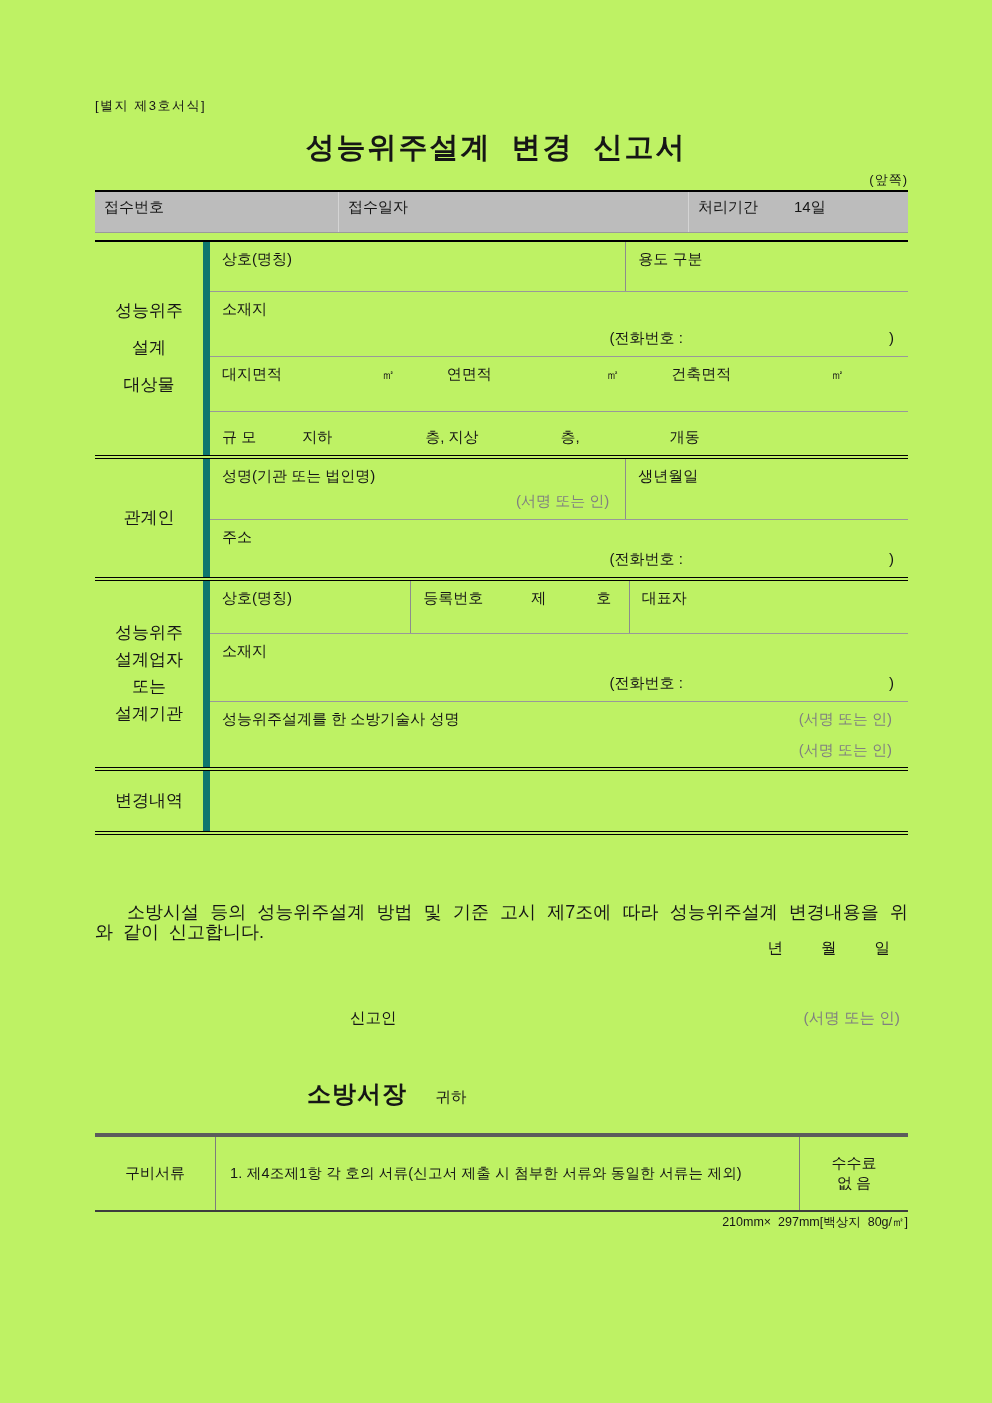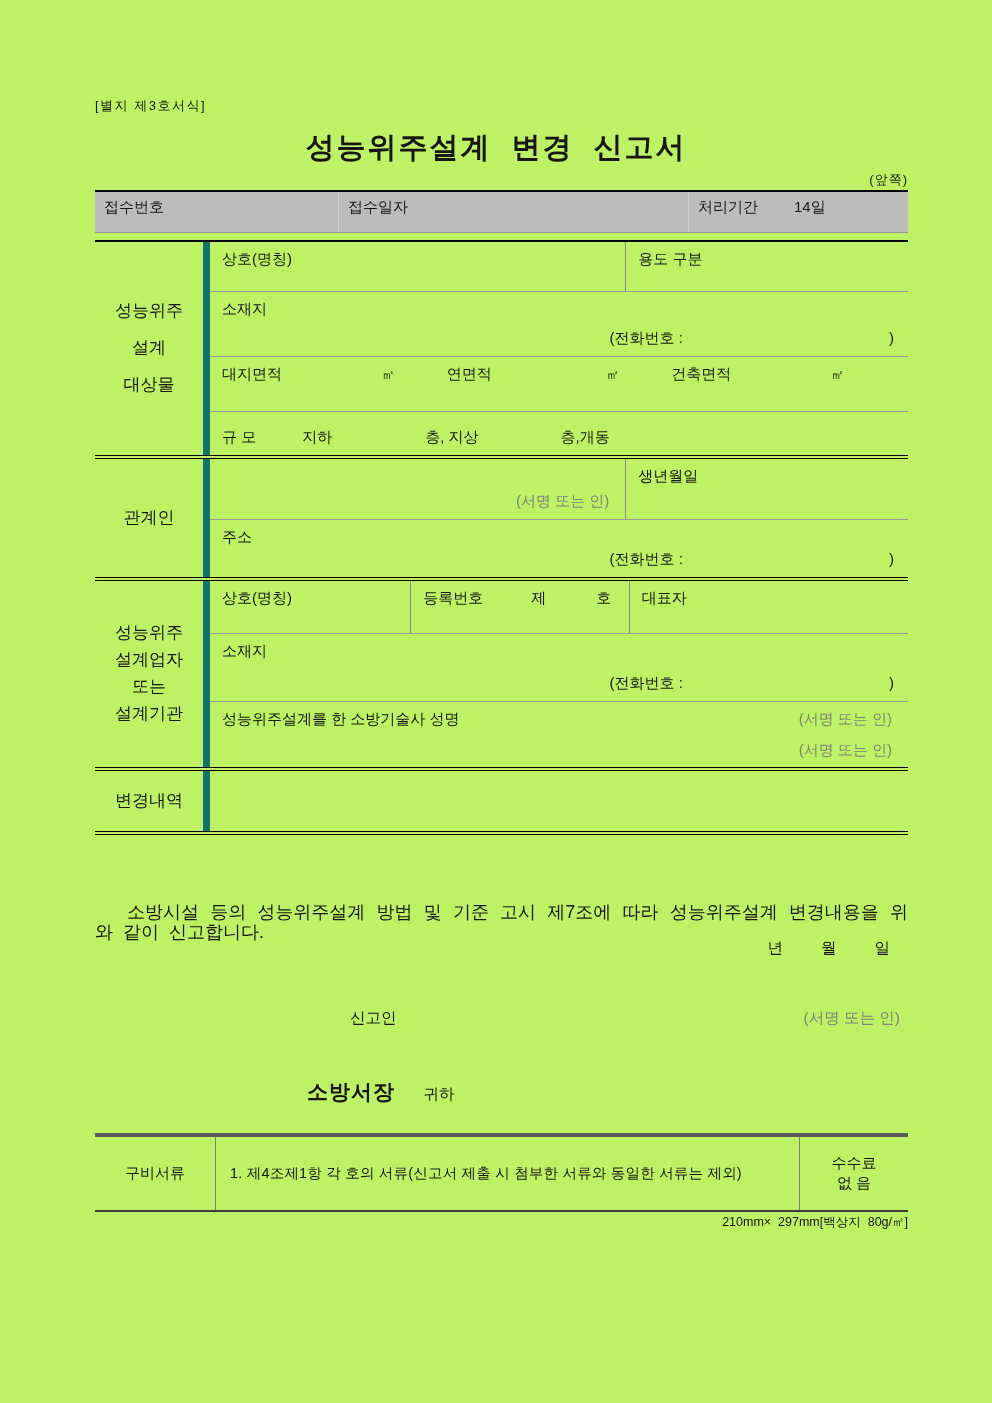--- a/index.html
+++ b/index.html
@@ -55,7 +55,7 @@
 
   .scale-row { flex-direction:row !important;align-items:flex-end; }
   .ml46 { margin-left:46px; } .ml93 { margin-left:93px;margin-top:27px; }
-  .ml82 { margin-left:82px; } .ml90 { }
+  .ml82 { margin-left:82px; } .ml90 { margin-left:90px; }
   .reg-line { display:flex; }
   .reg-line .je { margin-left:48px; } .reg-line .ho { margin-left:50px; }
 

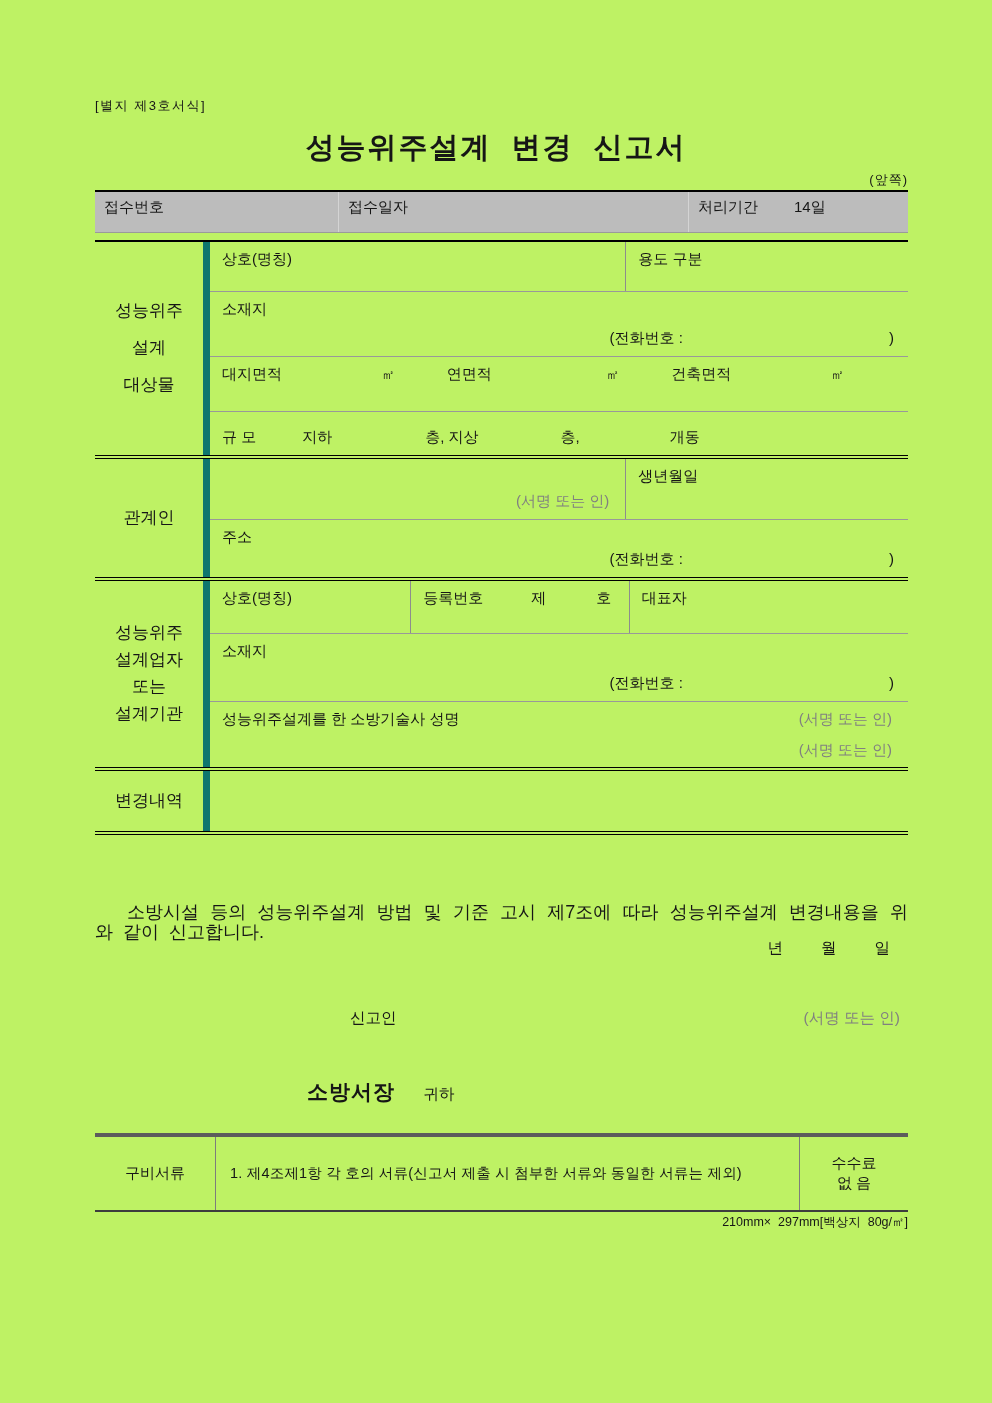--- a/index.html
+++ b/index.html
@@ -173,6 +173,7 @@
       <div class="sec-body">
         <div class="row h61">
           <div class="cell w595">
+            <span>성명(기관 또는 법인명)</span>
             <span class="sign-note">(서명 또는 인)</span>
           </div>
           <div class="cell flex1">

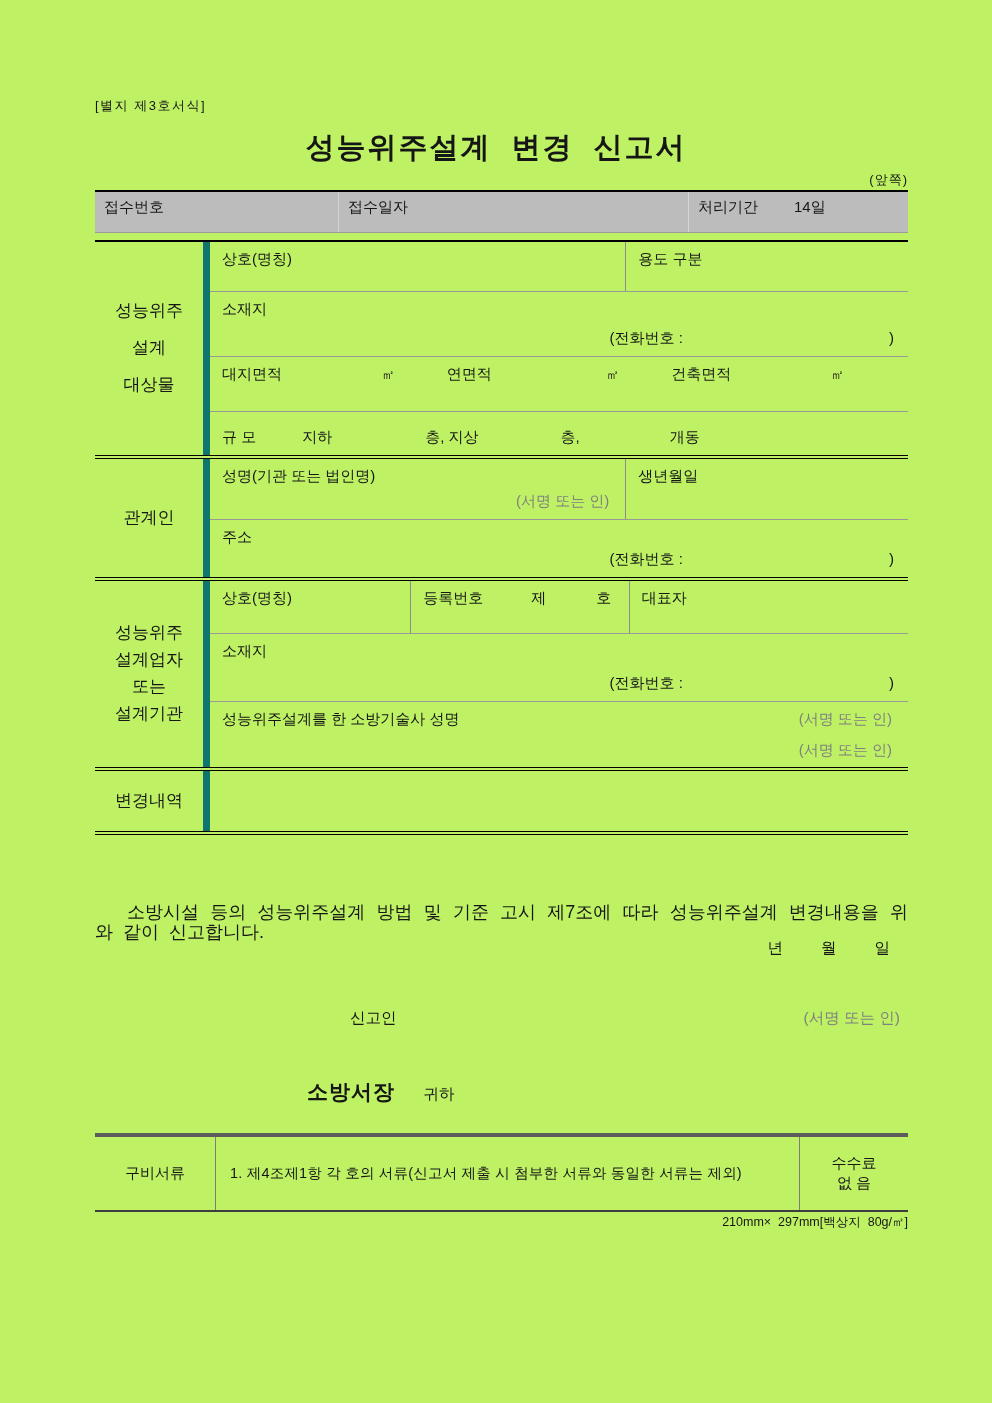--- a/index.html
+++ b/index.html
@@ -77,7 +77,7 @@
   .reporter-line .who { margin-left:255px; }
   .reporter-line .sign { margin-left:auto; color:#808080; padding-right:8px; }
   .addressee { position:absolute; left:95px; top:1078px; width:813px; }
-  .addressee .chief { margin-left:212px; font-size:21px; font-weight:bold; letter-spacing:1px; }
+  .addressee .chief { margin-left:212px; font-size:24px; font-weight:bold; letter-spacing:1px; }
   .addressee .gwiha { font-size:15.5px; margin-left:24px; }
 
   

